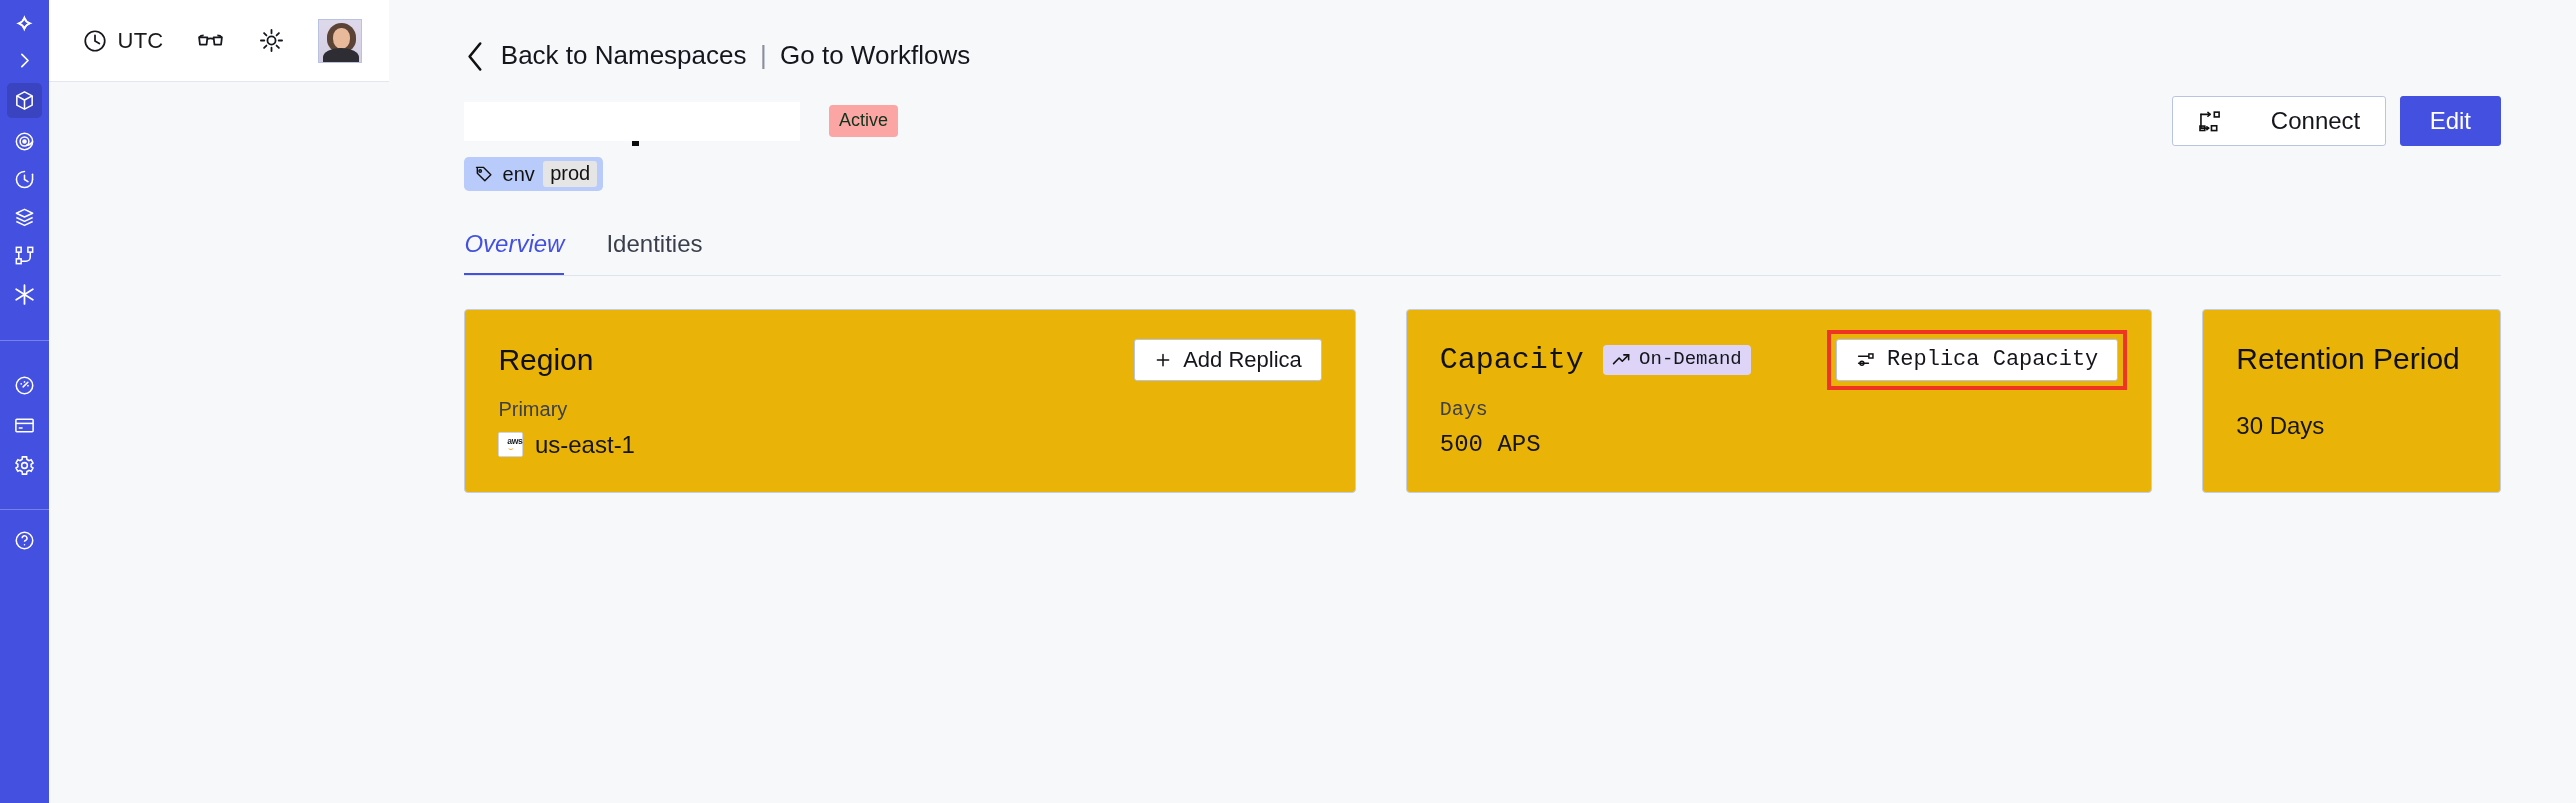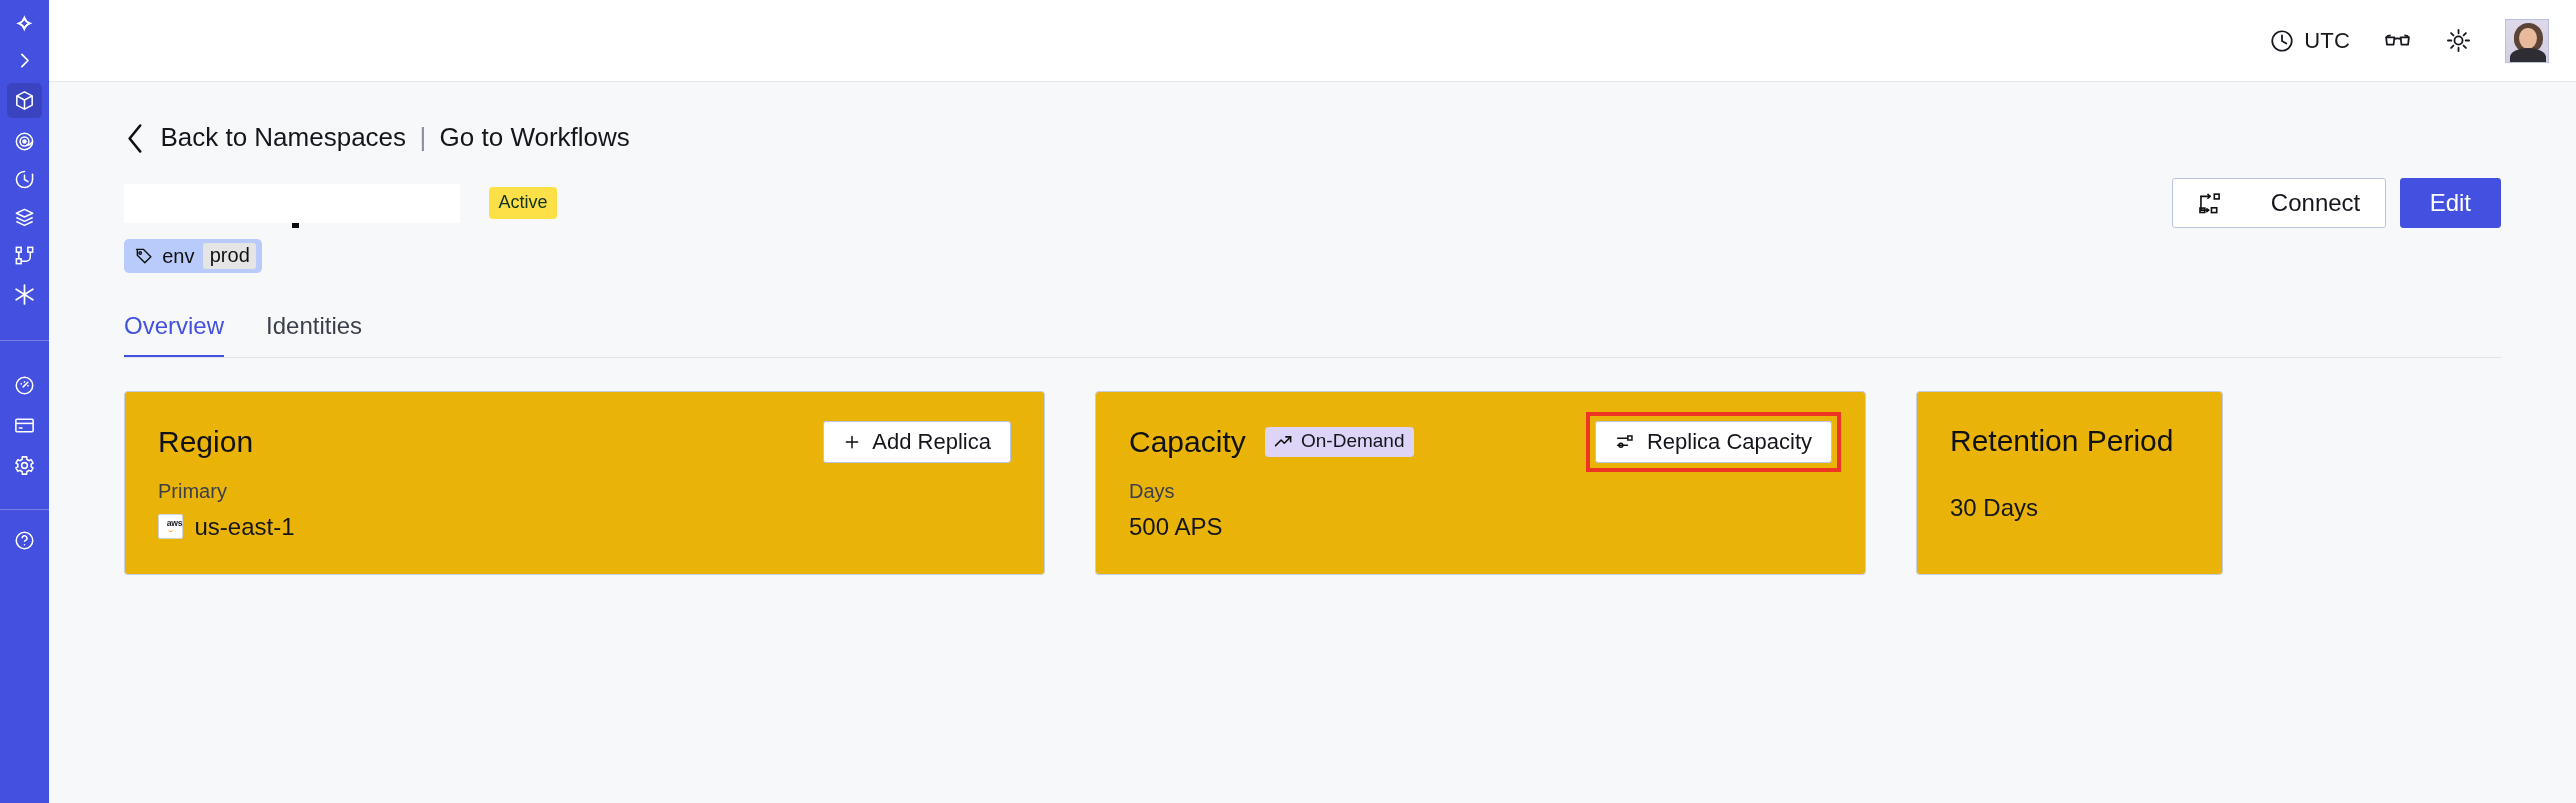--- a/index.html
+++ b/index.html
@@ -36,7 +36,7 @@
   .spacer-top { height: 4.8px; flex: 0 0 4.8px; }
 
   
-  .right { flex: 1 1 auto; display: flex; flex-direction: column; min-width: 0; }
+  .right { flex: 1 1 auto; display: flex; flex-direction: row; min-width: 0; }
 
   
   .topbar {

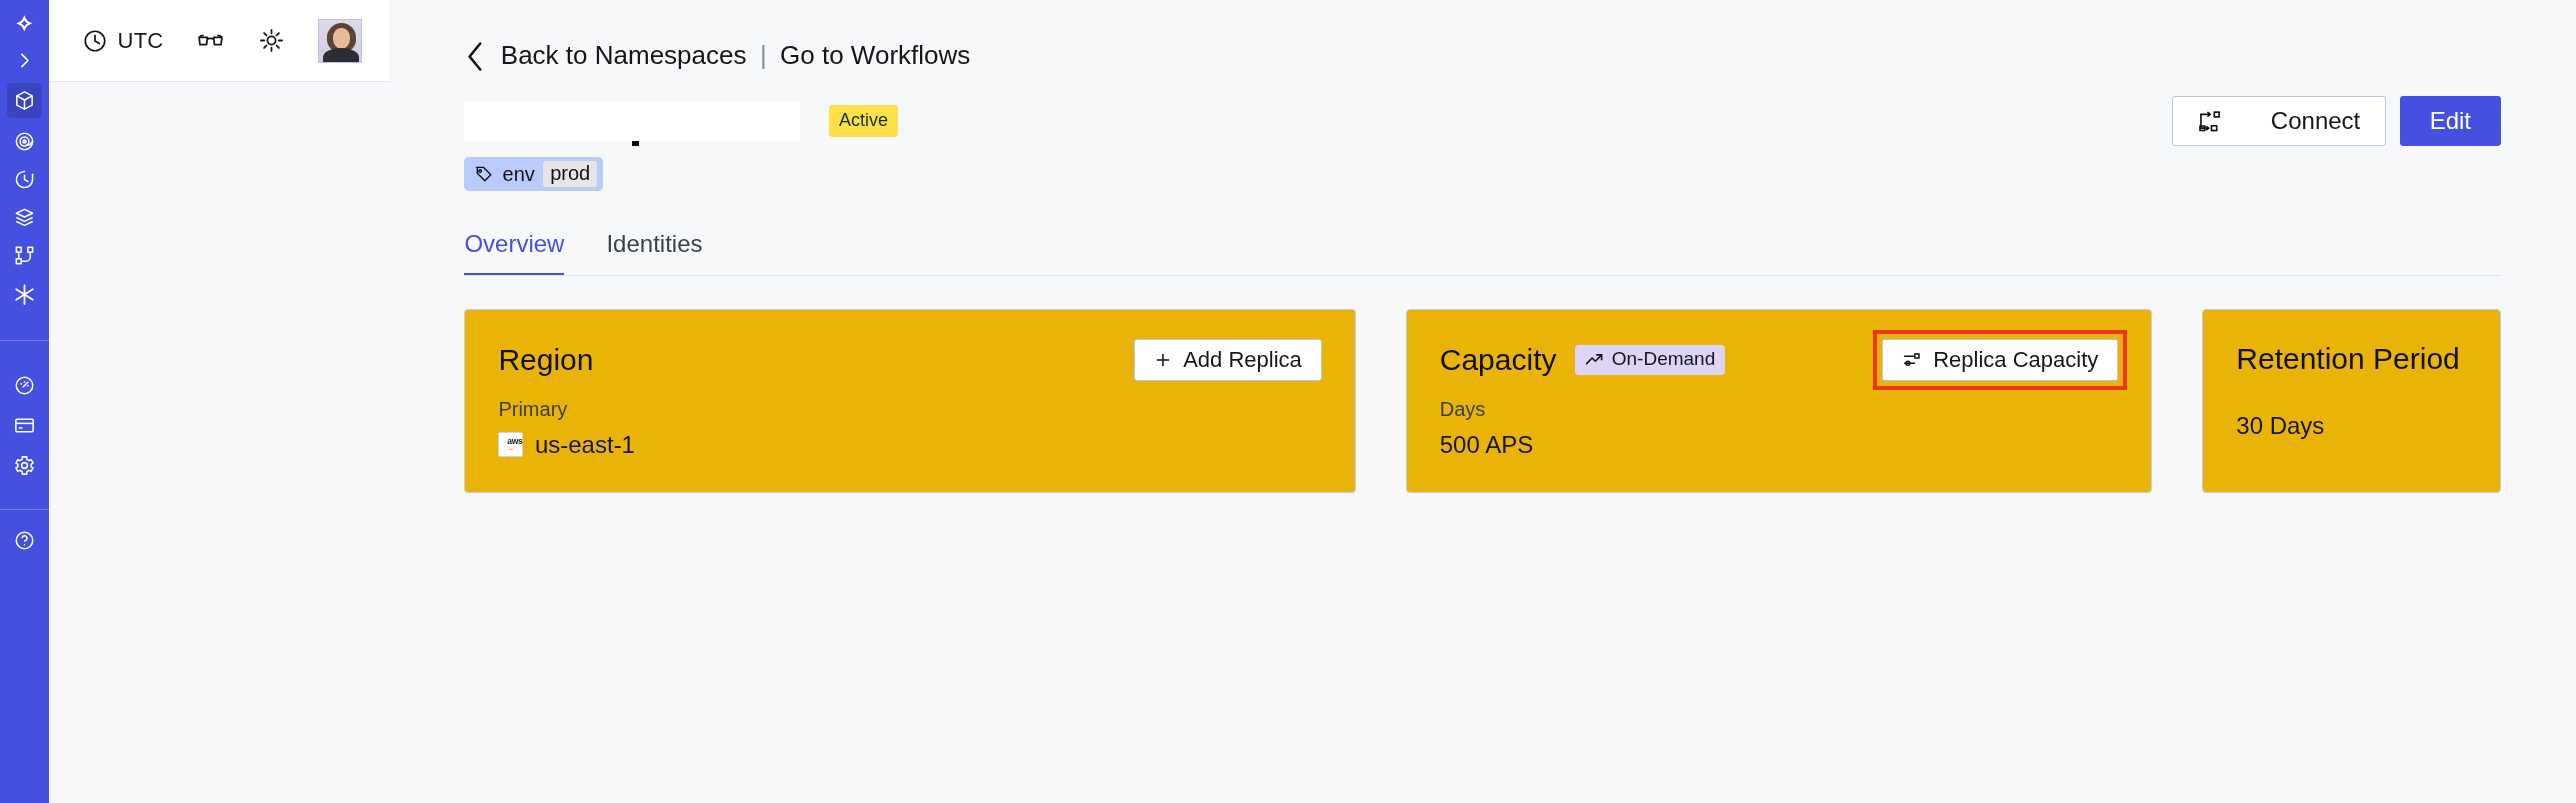--- a/index.html
+++ b/index.html
@@ -99,7 +99,7 @@
     width: 6.7px; height: 5.8px; background: #0d0d0d;
   }
   .badge-active {
-    background: #fde047; color: #10331b;
+    background: #fca5a5; color: #10331b;
     font-size: 18px; padding: 4.8px 9.6px 5.8px;
     border-radius: 3.8px; margin-left: 29px; white-space: nowrap;
   }

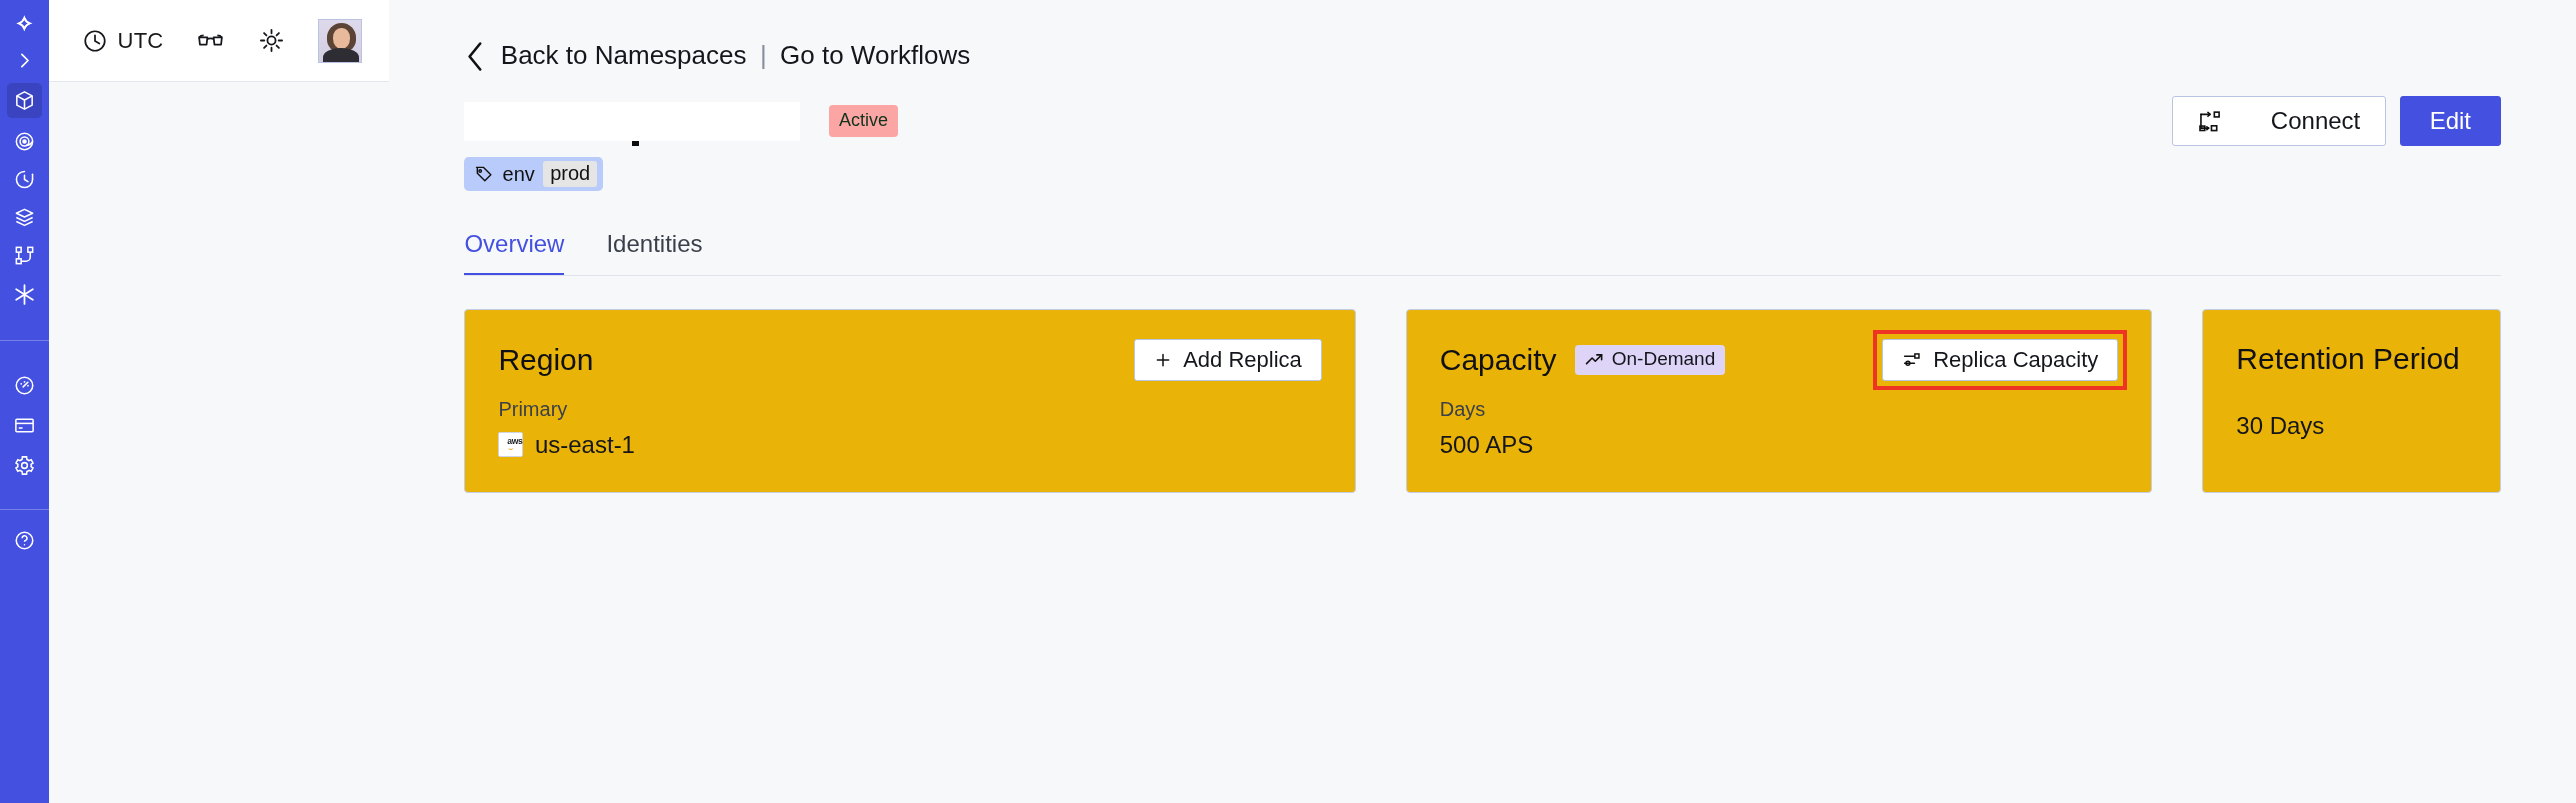--- a/index.html
+++ b/index.html
@@ -136,7 +136,7 @@
     padding: 0 0 14.4px 0; margin-right: 42px;
     border-bottom: 2.9px solid transparent;
   }
-  .tab.sel { color: #4450e0; border-bottom-color: #4450e0; }
+  .tab.sel { color: #4450e0; border-bottom-color: #4450e0; font-style: italic; }
 
   .cards { display: flex; gap: 50px; margin-top: 33px; }
   .card {

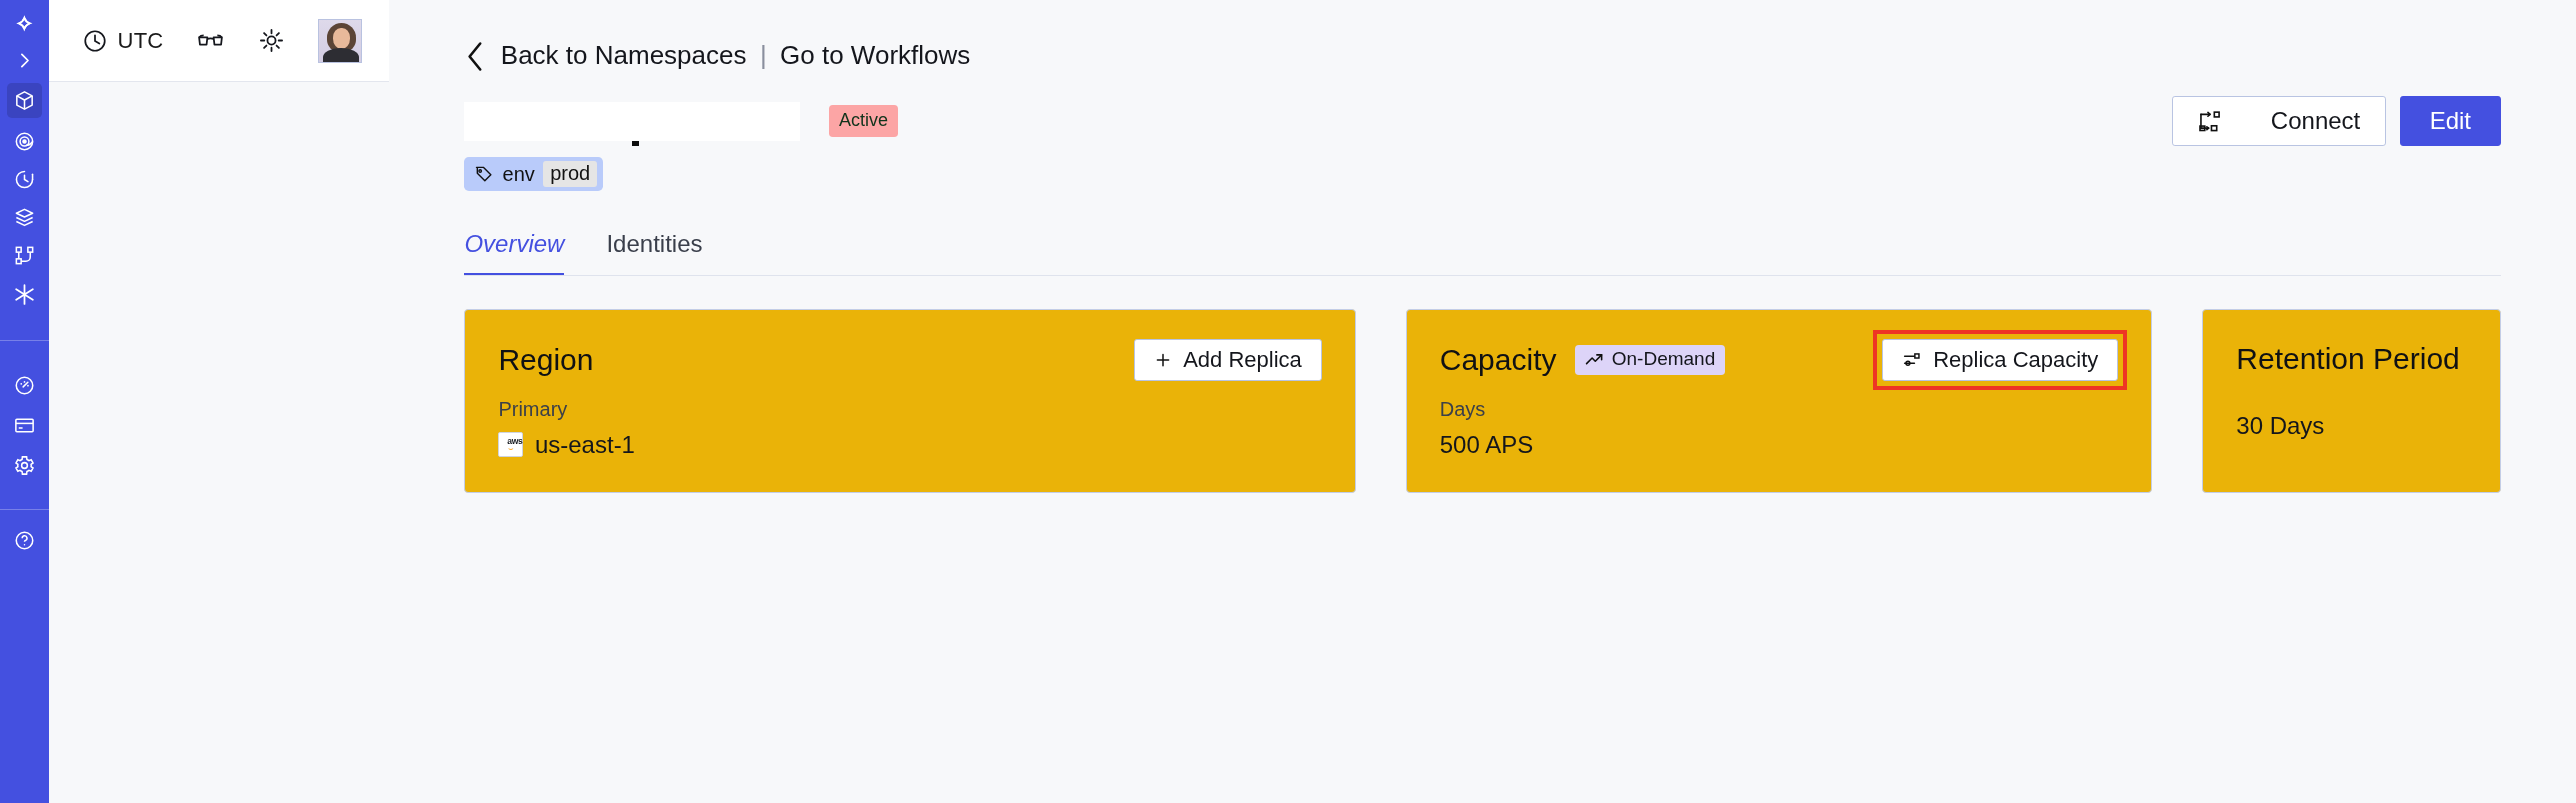--- a/index.html
+++ b/index.html
@@ -145,7 +145,7 @@
     min-height: 128px;
   }
   .card-1 { width: 921px; }
-  .card-2 { width: 771px; }
+  .card-2 { width: 771px; font-family: Liberation Mono, monospace; }
   .card-3 { width: 307px; }
   .card-head { display: flex; align-items: center; min-height: 40px; }
   .card-title { font-size: 30px; color: #101114; font-weight: 400; white-space: nowrap; }

